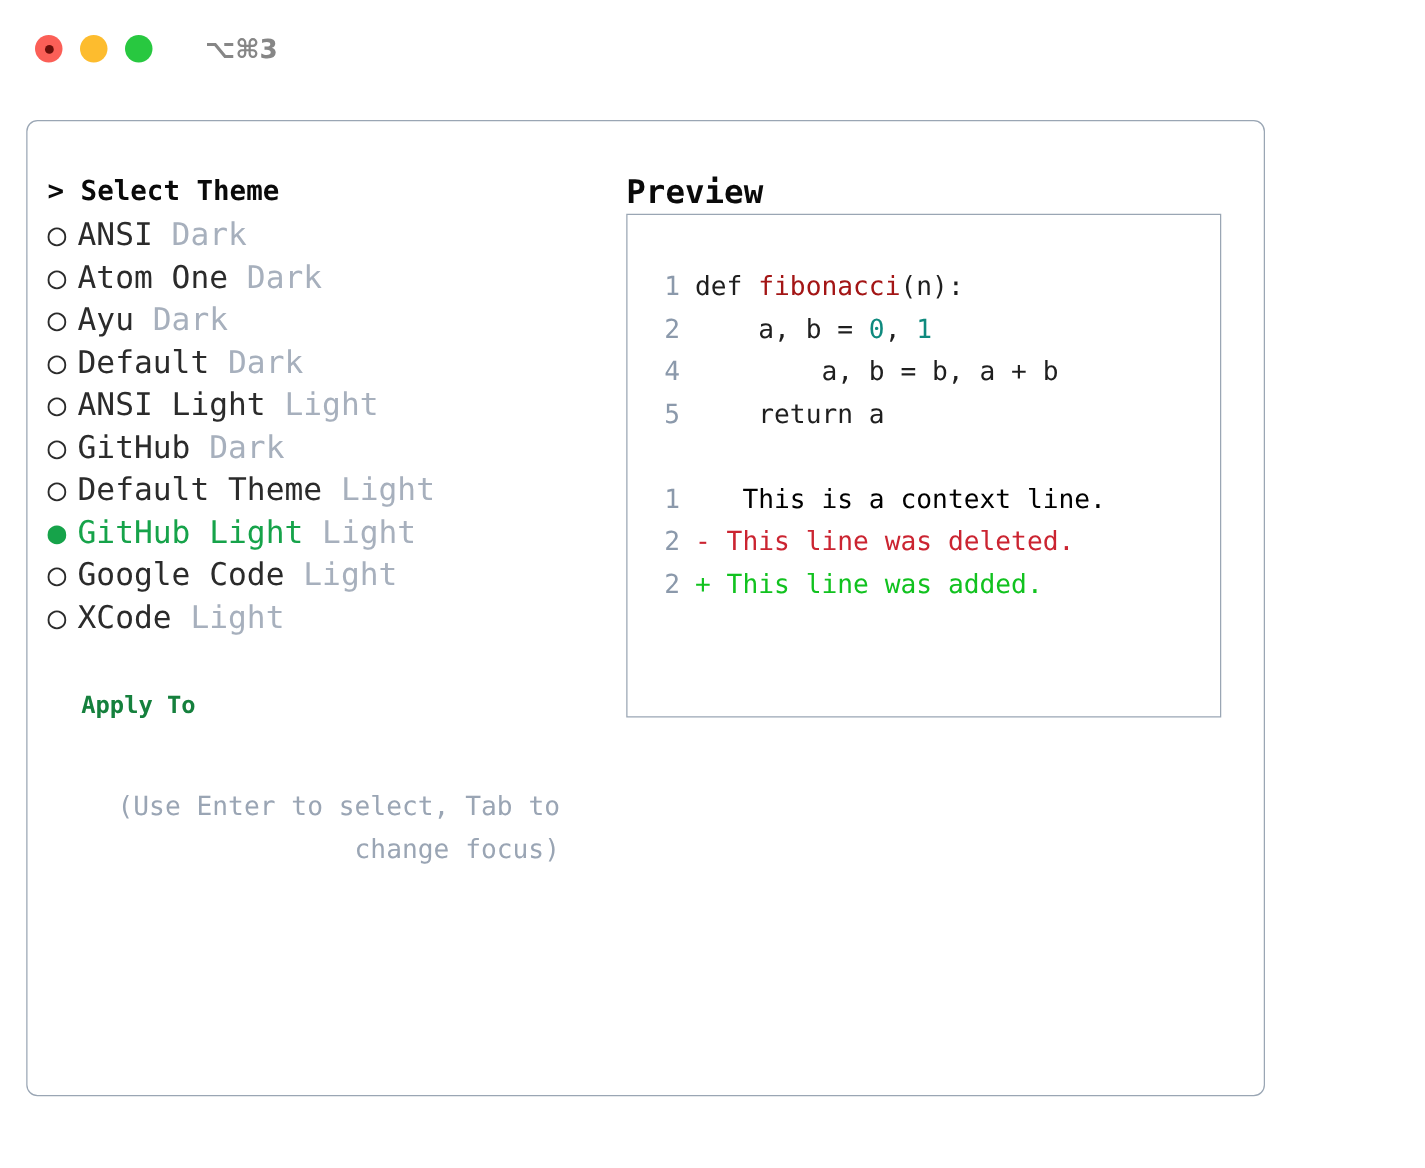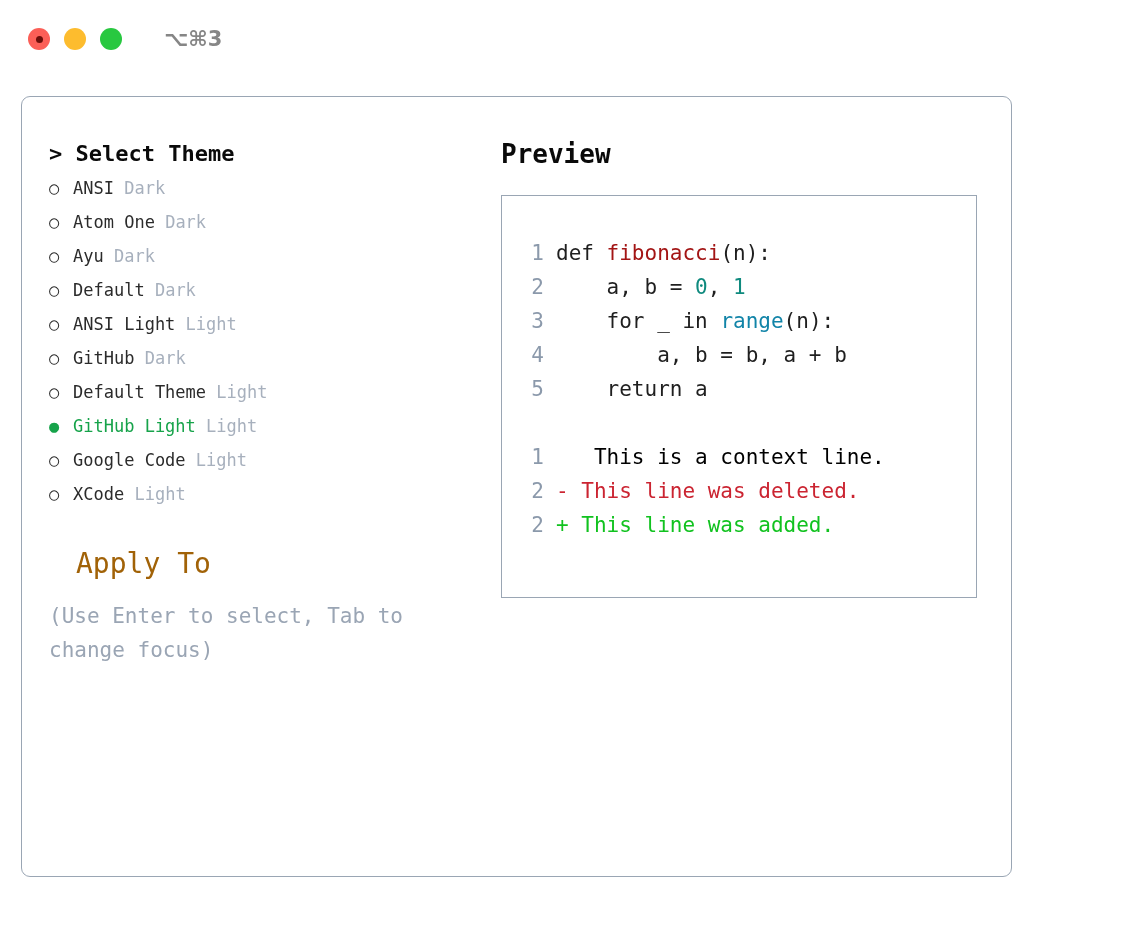--- a/index.html
+++ b/index.html
@@ -81,7 +81,7 @@
   
   .left-col {
     position: absolute;
-    left: 27px;
+    left: 16px;
     top: 40px;
     width: 440px;
   }

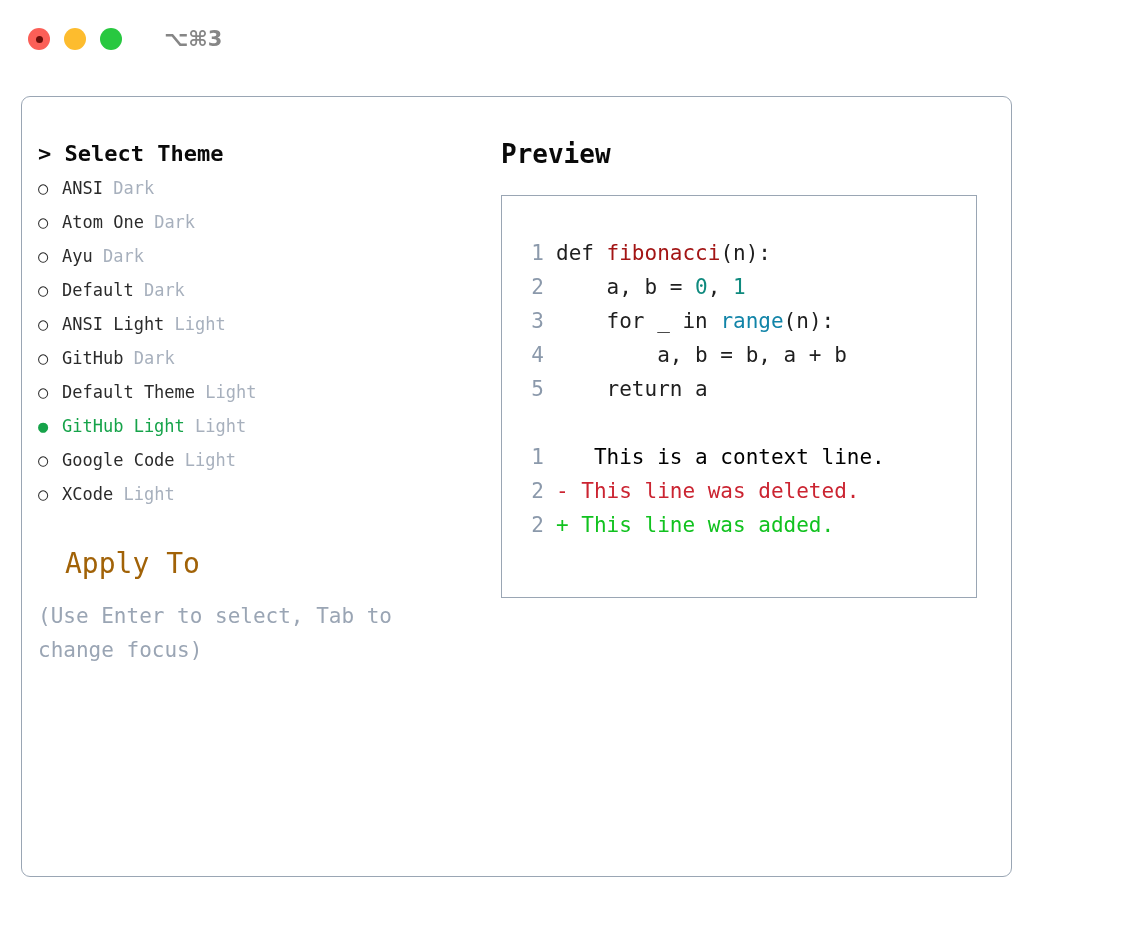--- a/index.html
+++ b/index.html
@@ -95,7 +95,7 @@
   }
 
   .opt-row {
-    font-size: 17px;
+    font-size: 25px;
     line-height: 34px;
     color: #2b2b2b;
     white-space: pre;

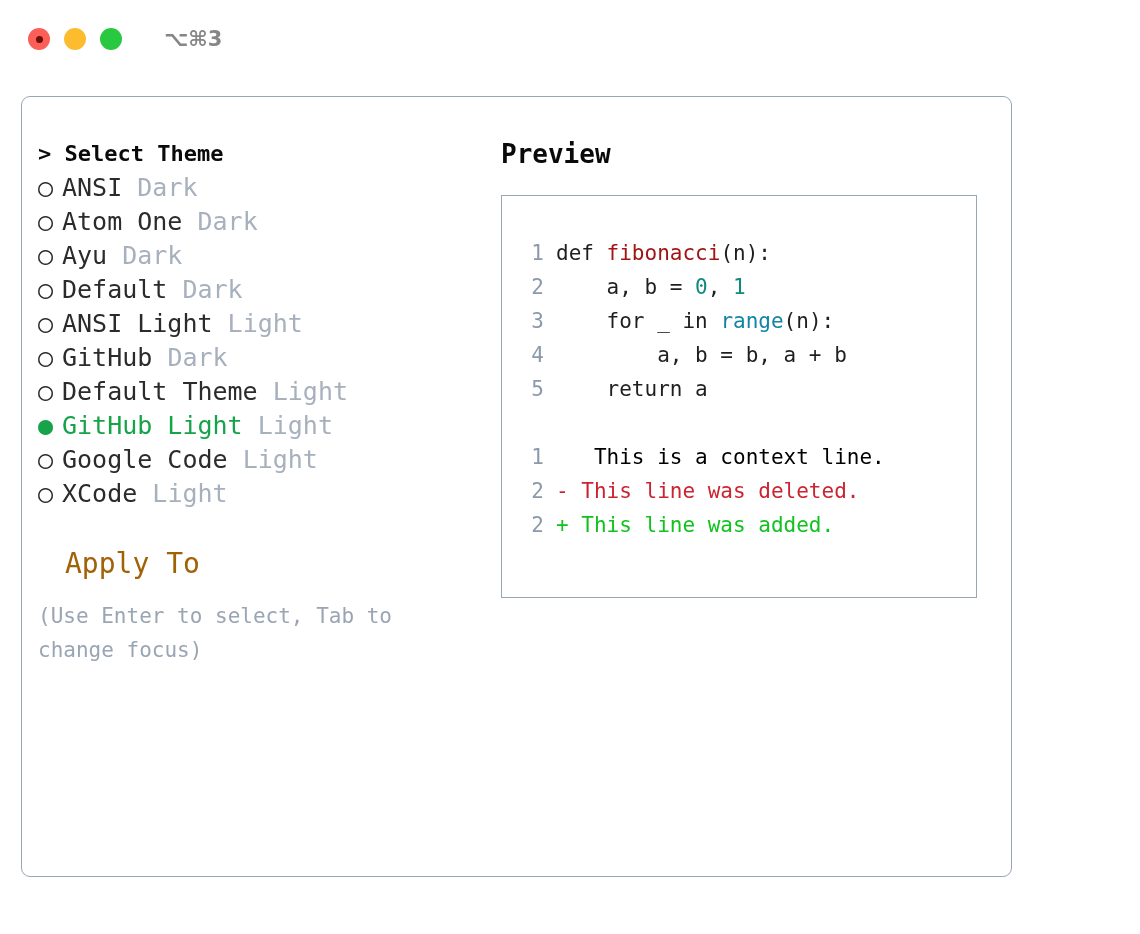--- a/index.html
+++ b/index.html
@@ -148,7 +148,6 @@
     line-height: 34px;
   }
   .preview-box {
-    margin-top: 24px;
     width: 476px;
     height: 403px;
     border: 1.5px solid #9aa6b4;

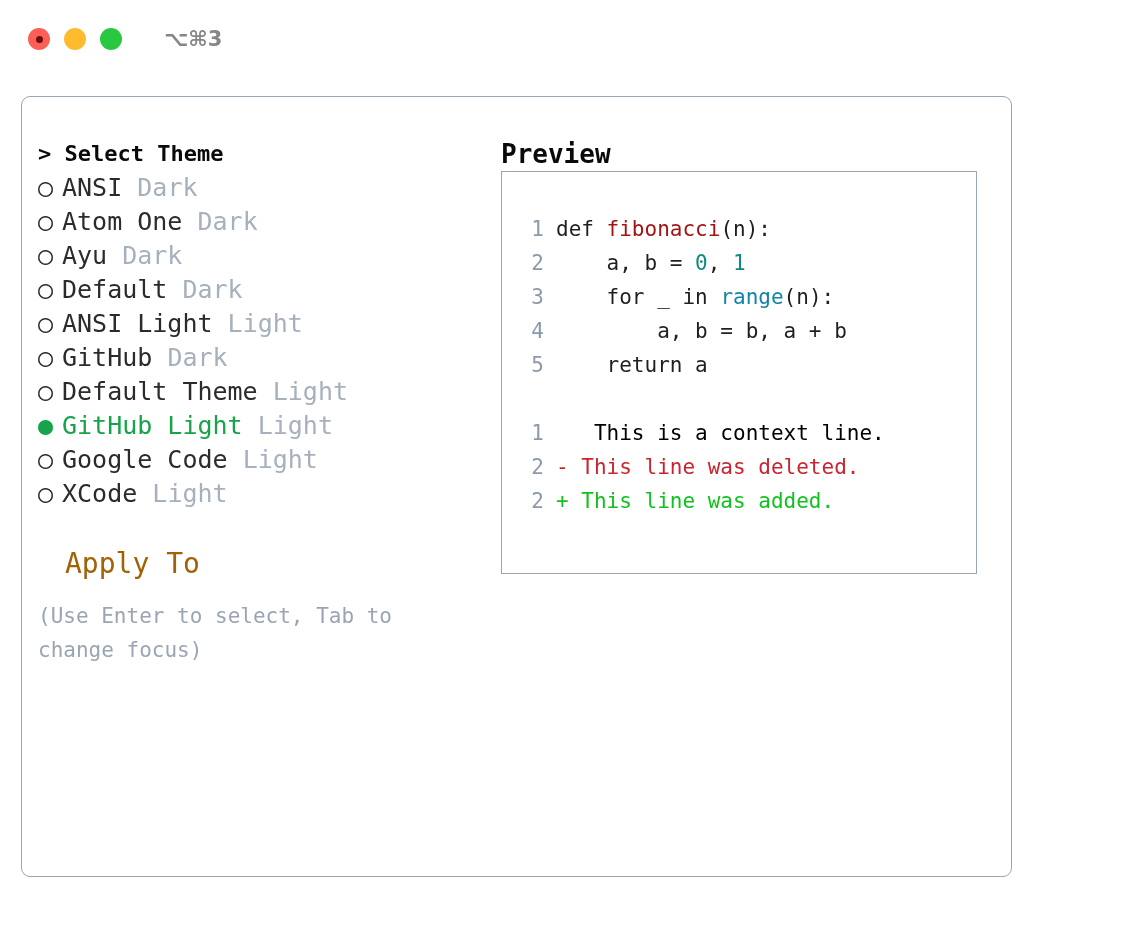--- a/index.html
+++ b/index.html
@@ -226,7 +226,6 @@
         <div id="code-block">
             <div class="code-line"><span class="lineno">1</span><span class="tok-plain">def </span><span class="tok-fn">fibonacci</span><span class="tok-plain">(n):</span></div>
             <div class="code-line"><span class="lineno">2</span><span class="tok-plain">    a, b = </span><span class="tok-num">0</span><span class="tok-plain">, </span><span class="tok-num">1</span></div>
-            <div class="code-line"><span class="lineno">3</span><span class="tok-plain">    for _ in </span><span class="tok-call">range</span><span class="tok-plain">(n):</span></div>
             <div class="code-line"><span class="lineno">4</span><span class="tok-plain">        a, b = b, a + b</span></div>
             <div class="code-line"><span class="lineno">5</span><span class="tok-plain">    return a</span></div>
           </div>

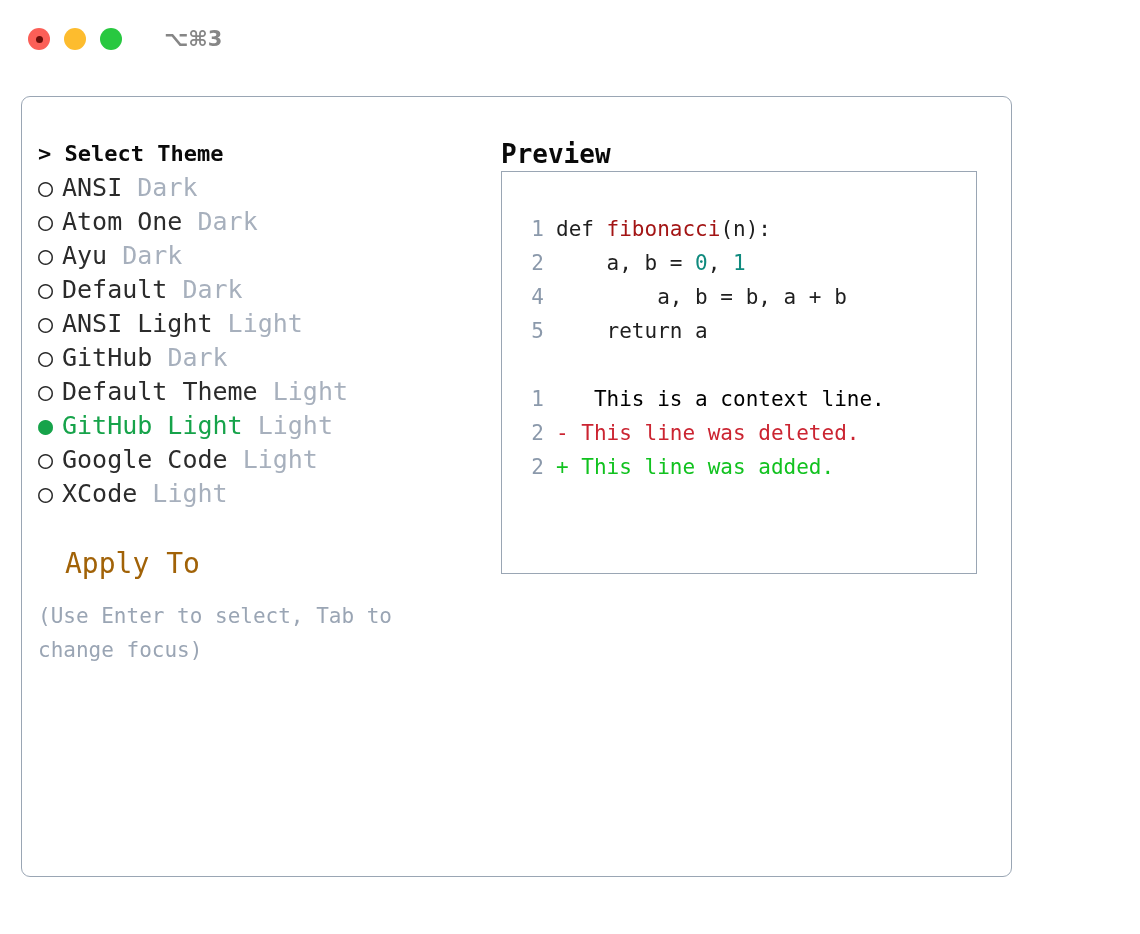--- a/index.html
+++ b/index.html
@@ -117,12 +117,12 @@
     margin-top: 36px;
   }
   .subsection-head {
-    font-size: 28px;
-    line-height: 34px;
-    color: #a16207;
+    font-size: 19px;
+    line-height: 34px;
+    color: #15803d;
     white-space: pre;
     padding-left: 27px;
-    font-weight: normal;
+    font-weight: bold;
   }
 
   .hint {

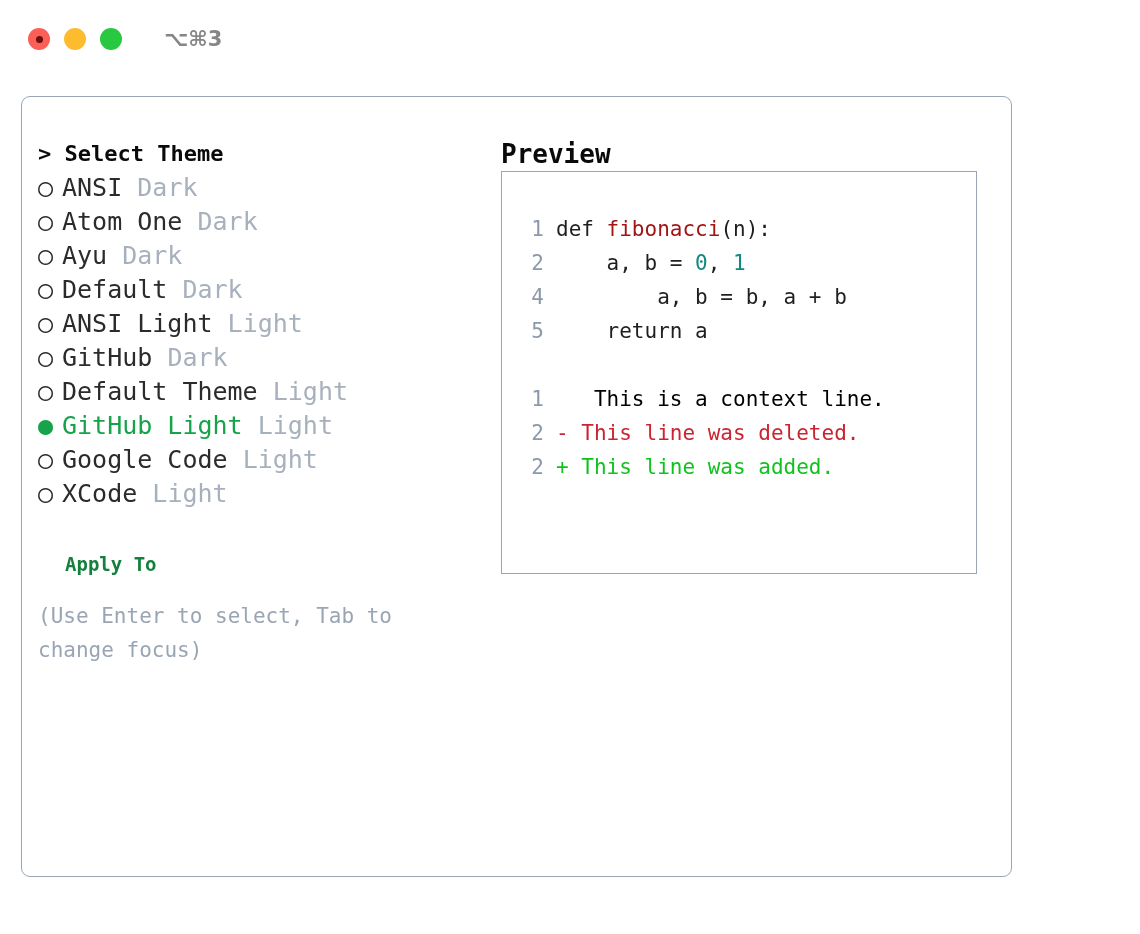--- a/index.html
+++ b/index.html
@@ -126,12 +126,13 @@
   }
 
   .hint {
-    margin-top: 18px;
+    margin-top: 47px;
     font-size: 21px;
     line-height: 34px;
     color: #9aa5b4;
     width: 410px;
     white-space: normal;
+    text-align: right;
   }
 
   

